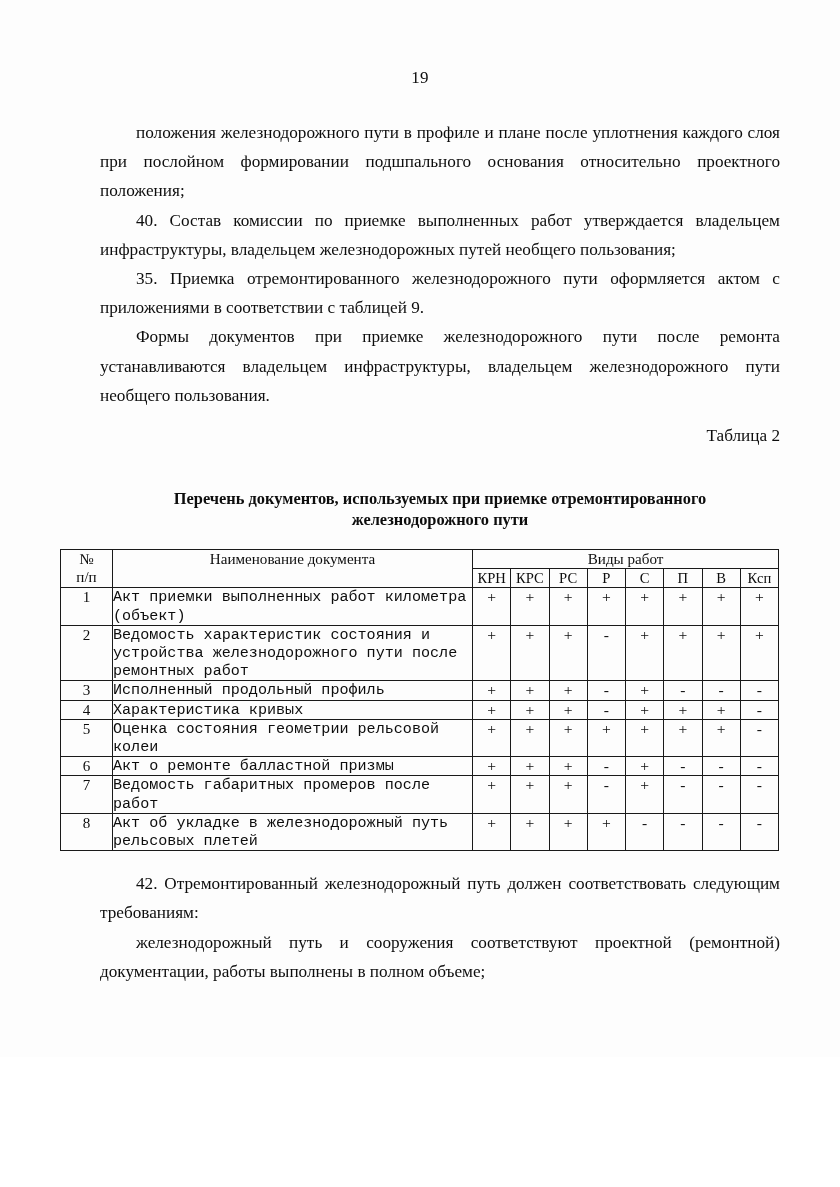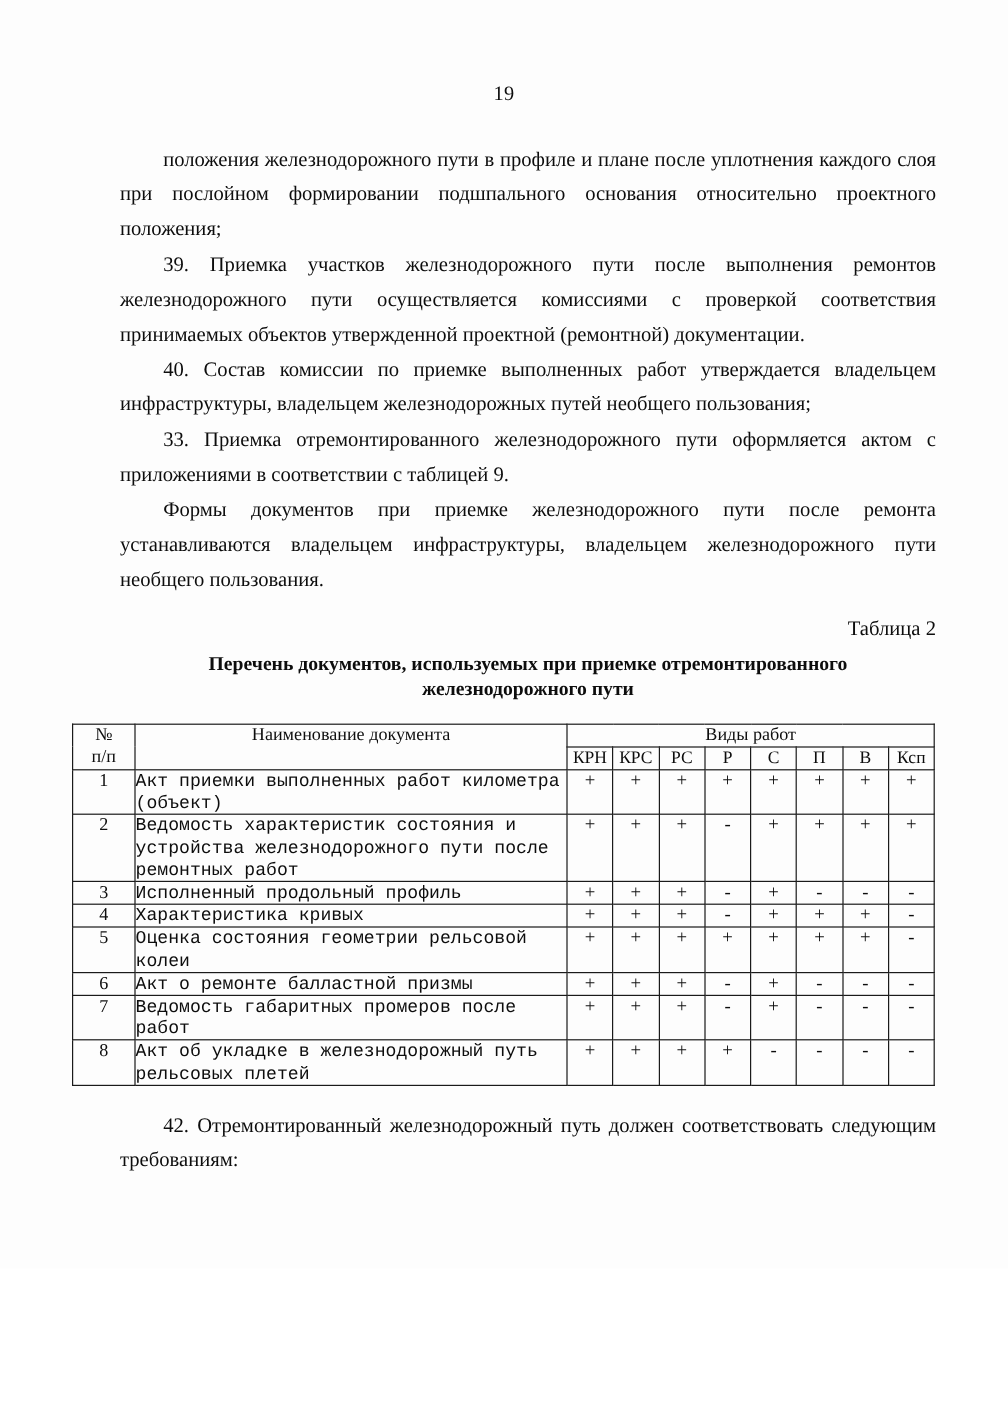--- a/index.html
+++ b/index.html
@@ -136,7 +136,6 @@
   <div class="content">
 
     <p class="para">положения железнодорожного пути в профиле и плане после уплотнения каждого слоя при послойном формировании подшпального основания относительно проектного положения;</p>
-    <p class="para">39. Приемка участков железнодорожного пути после выполнения ремонтов железнодорожного пути осуществляется комиссиями с проверкой соответствия принимаемых объектов утвержденной проектной (ремонтной) документации.</p>
     <p class="para">40. Состав комиссии по приемке выполненных работ утверждается владельцем инфраструктуры, владельцем железнодорожных путей необщего пользования;</p>
     <p class="para">33. Приемка отремонтированного железнодорожного пути оформляется актом с приложениями в соответствии с таблицей 9.</p>
     <p class="para">Формы документов при приемке железнодорожного пути после ремонта устанавливаются владельцем инфраструктуры, владельцем железнодорожного пути необщего пользования.</p>

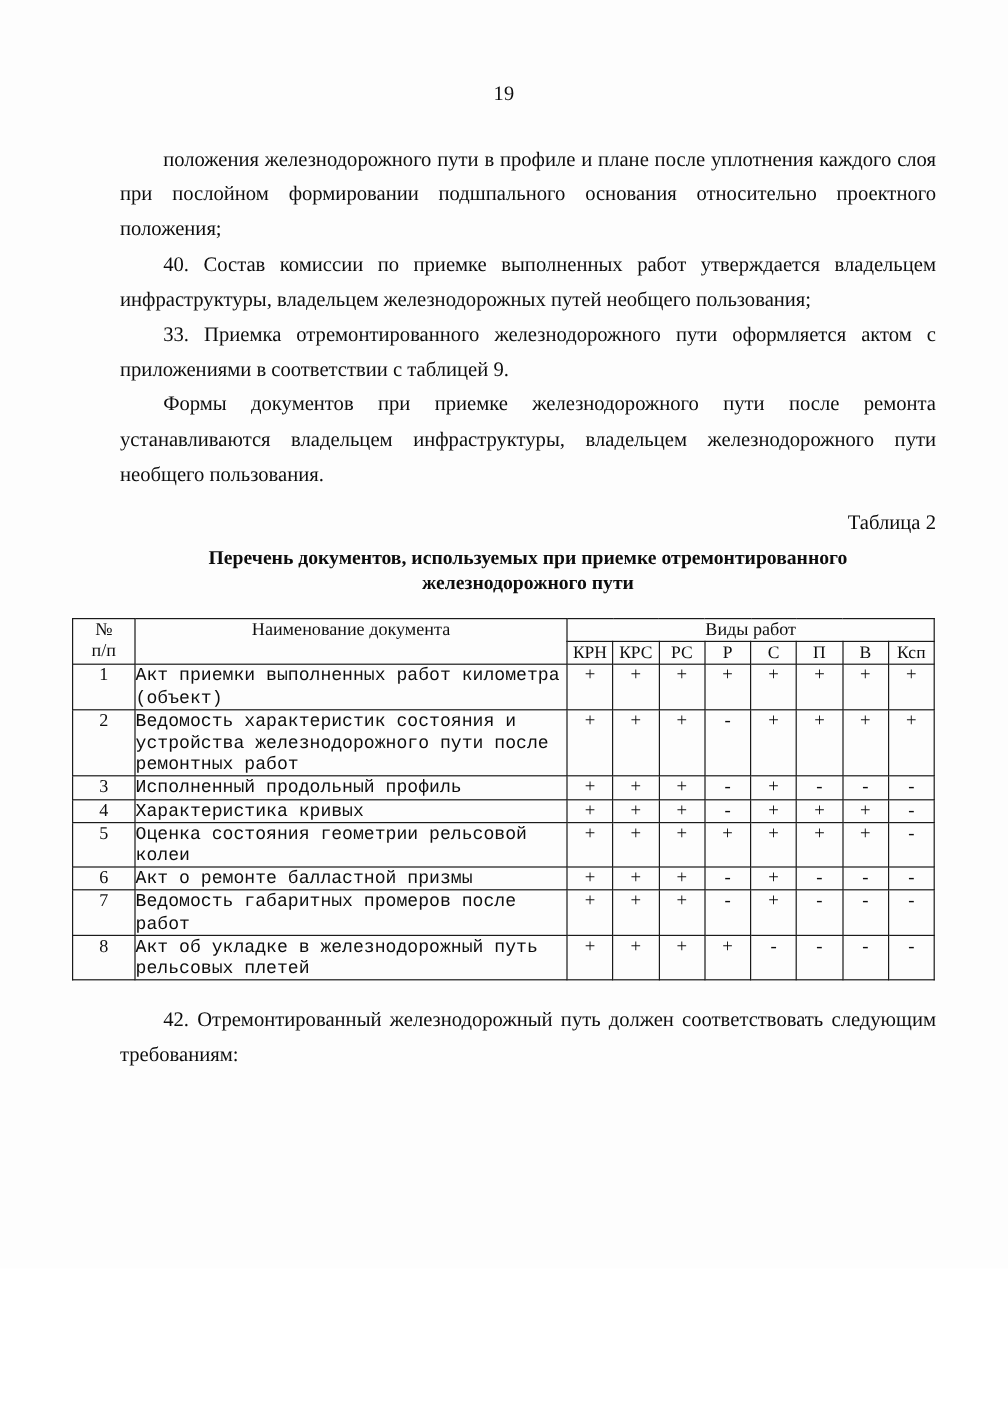--- a/index.html
+++ b/index.html
@@ -137,7 +137,7 @@
 
     <p class="para">положения железнодорожного пути в профиле и плане после уплотнения каждого слоя при послойном формировании подшпального основания относительно проектного положения;</p>
     <p class="para">40. Состав комиссии по приемке выполненных работ утверждается владельцем инфраструктуры, владельцем железнодорожных путей необщего пользования;</p>
-    <p class="para">33. Приемка отремонтированного железнодорожного пути оформляется актом с приложениями в соответствии с таблицей 9.</p>
+    <p class="para">35. Приемка отремонтированного железнодорожного пути оформляется актом с приложениями в соответствии с таблицей 9.</p>
     <p class="para">Формы документов при приемке железнодорожного пути после ремонта устанавливаются владельцем инфраструктуры, владельцем железнодорожного пути необщего пользования.</p>
 
     <div class="table-label">Таблица 2</div>

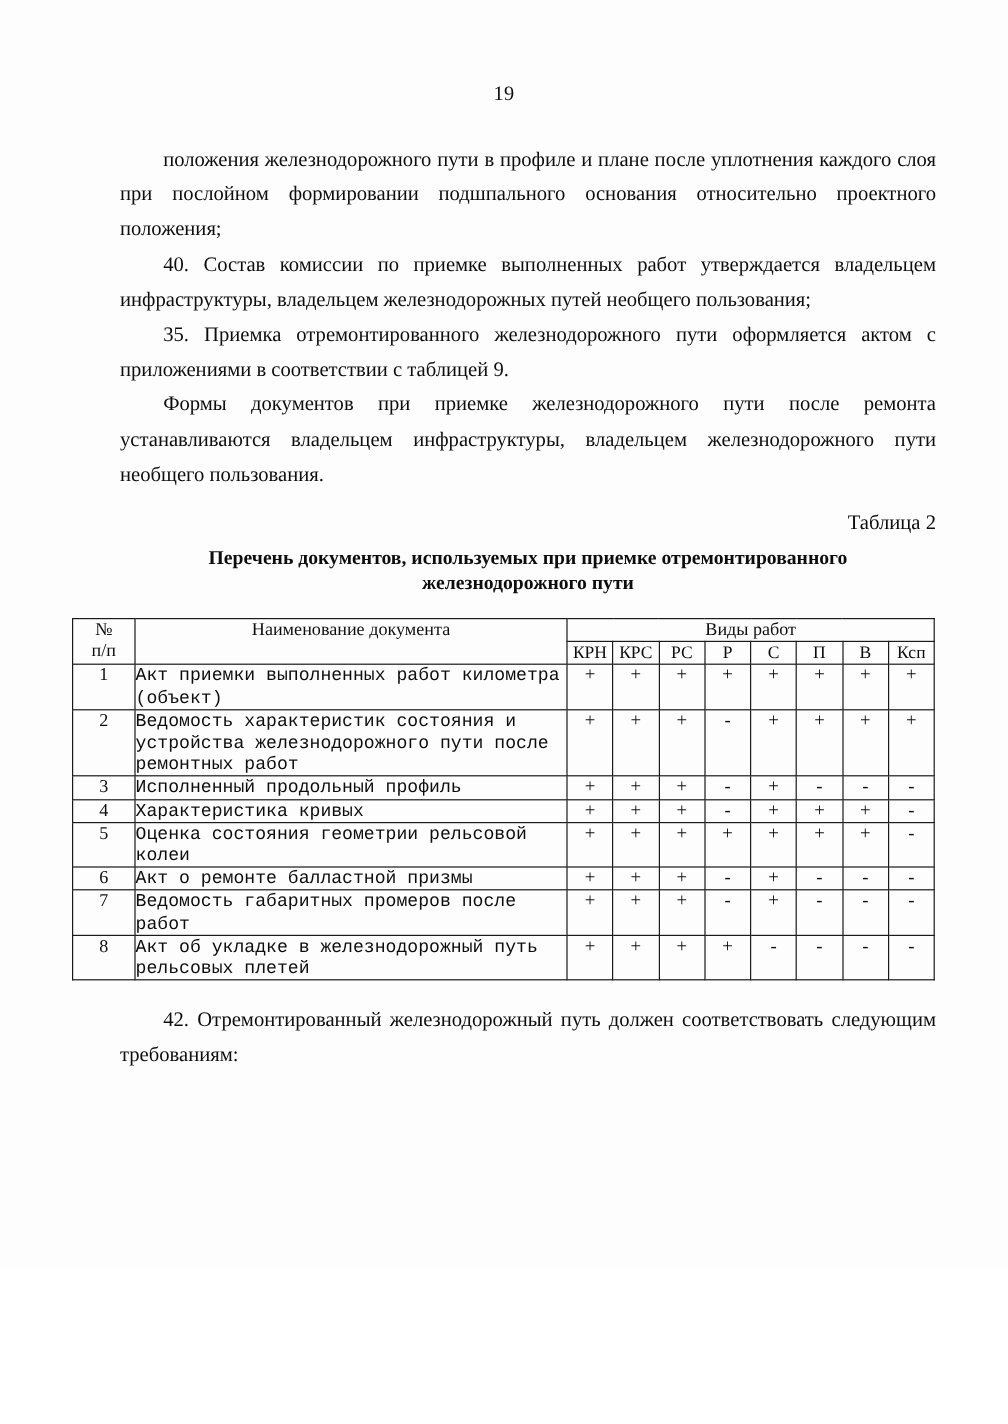--- a/index.html
+++ b/index.html
@@ -55,7 +55,7 @@
     line-height: 24px;
   }
   .table-caption {
-    margin-top: 6px;
+    margin-top: 40px;
     font-size: 16.4px;
     font-weight: bold;
     text-align: center;

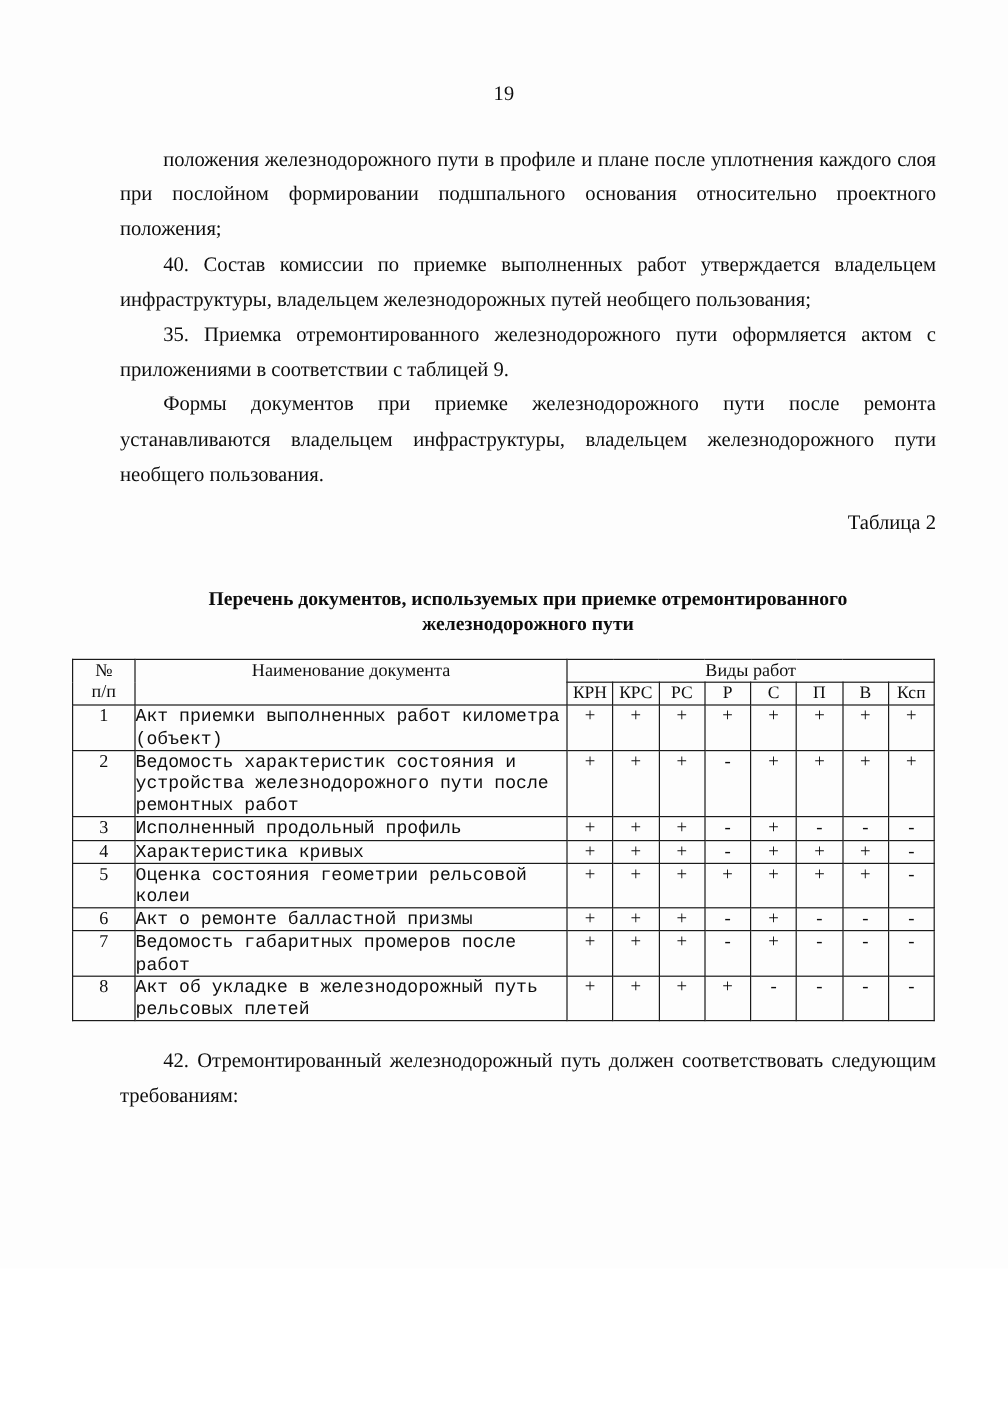--- a/index.html
+++ b/index.html
@@ -284,6 +284,7 @@
 
     <div class="after-table">
       <p class="para">42. Отремонтированный железнодорожный путь должен соответствовать следующим требованиям:</p>
+      <p class="para">железнодорожный путь и сооружения соответствуют проектной (ремонтной) документации, работы выполнены в полном объеме;</p>
     </div>
 
   </div>

